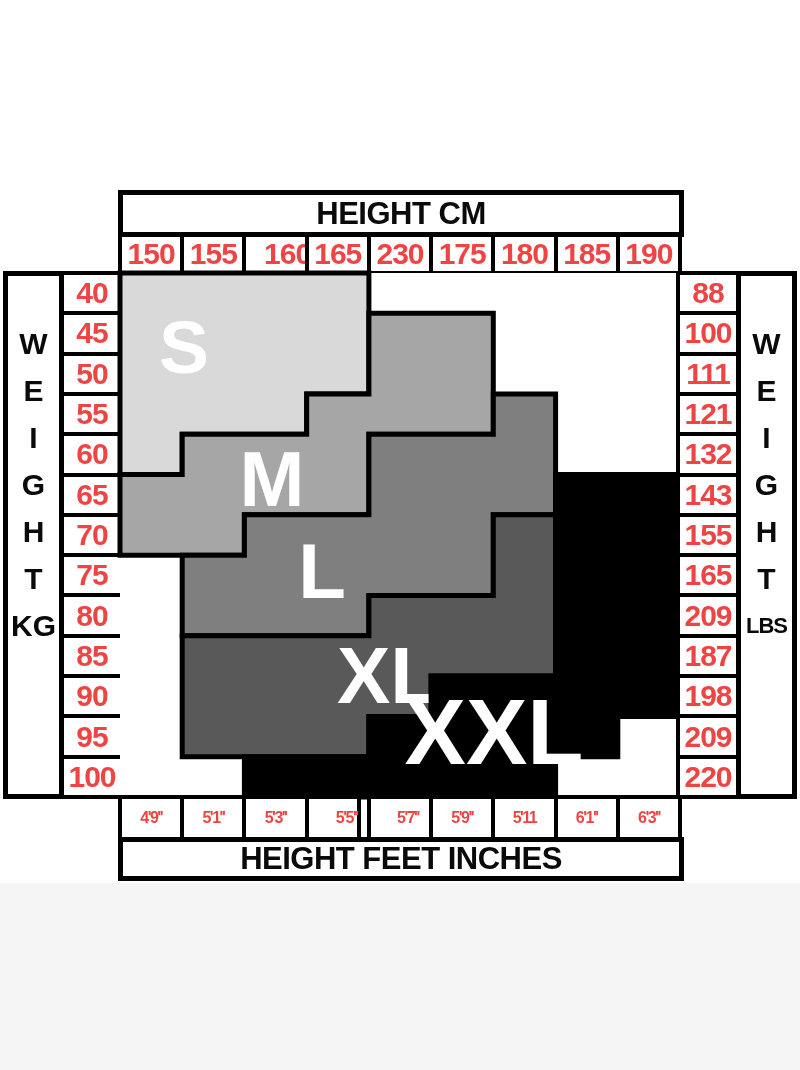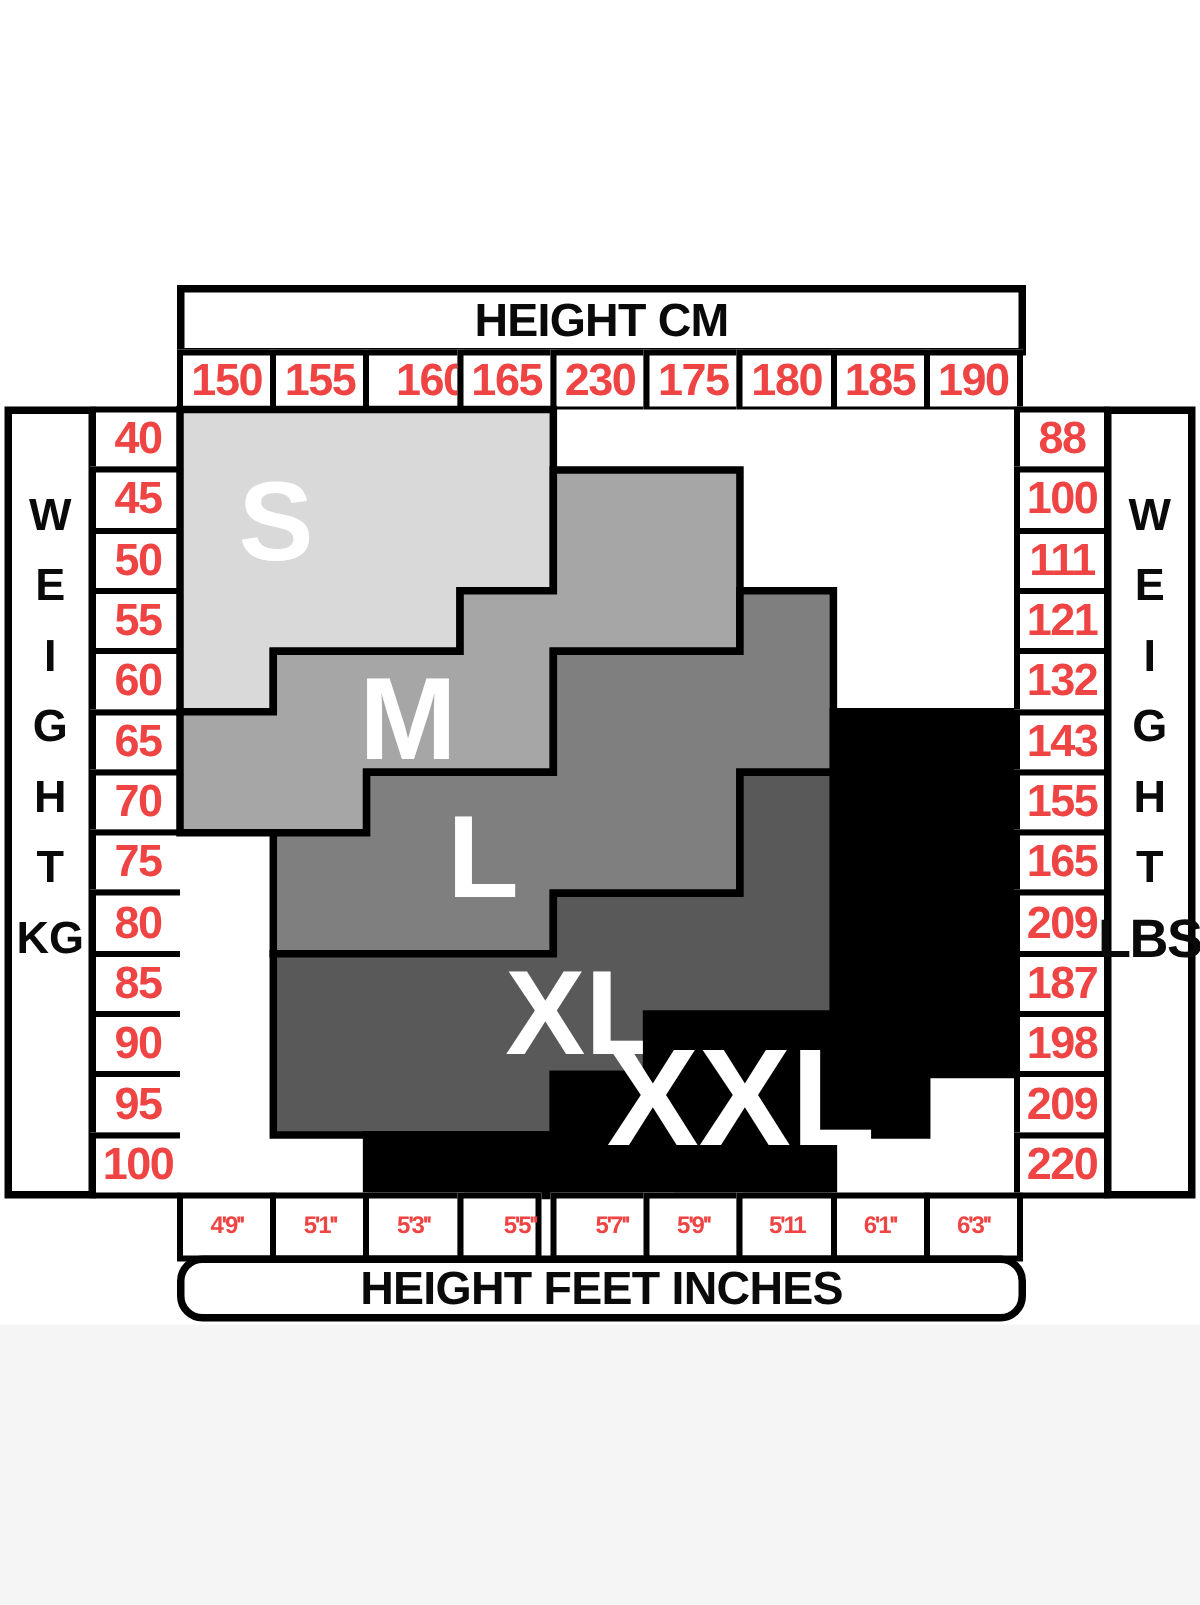--- a/index.html
+++ b/index.html
@@ -28,7 +28,7 @@
   .unit-col span {
     display:block; line-height:47px; font-weight:bold; color:#0a0a0a; font-size:30px; text-align:center;
   }
-  .unit-col span.unit-sm { font-size:36px; letter-spacing:-1px; }
+  .unit-col span.unit-sm { font-size:22px; letter-spacing:-1px; }
   #grid-svg { position:absolute; left:120px; top:273px; overflow:visible; }
   .bottom-area { background:#f5f5f5; }
 </style>

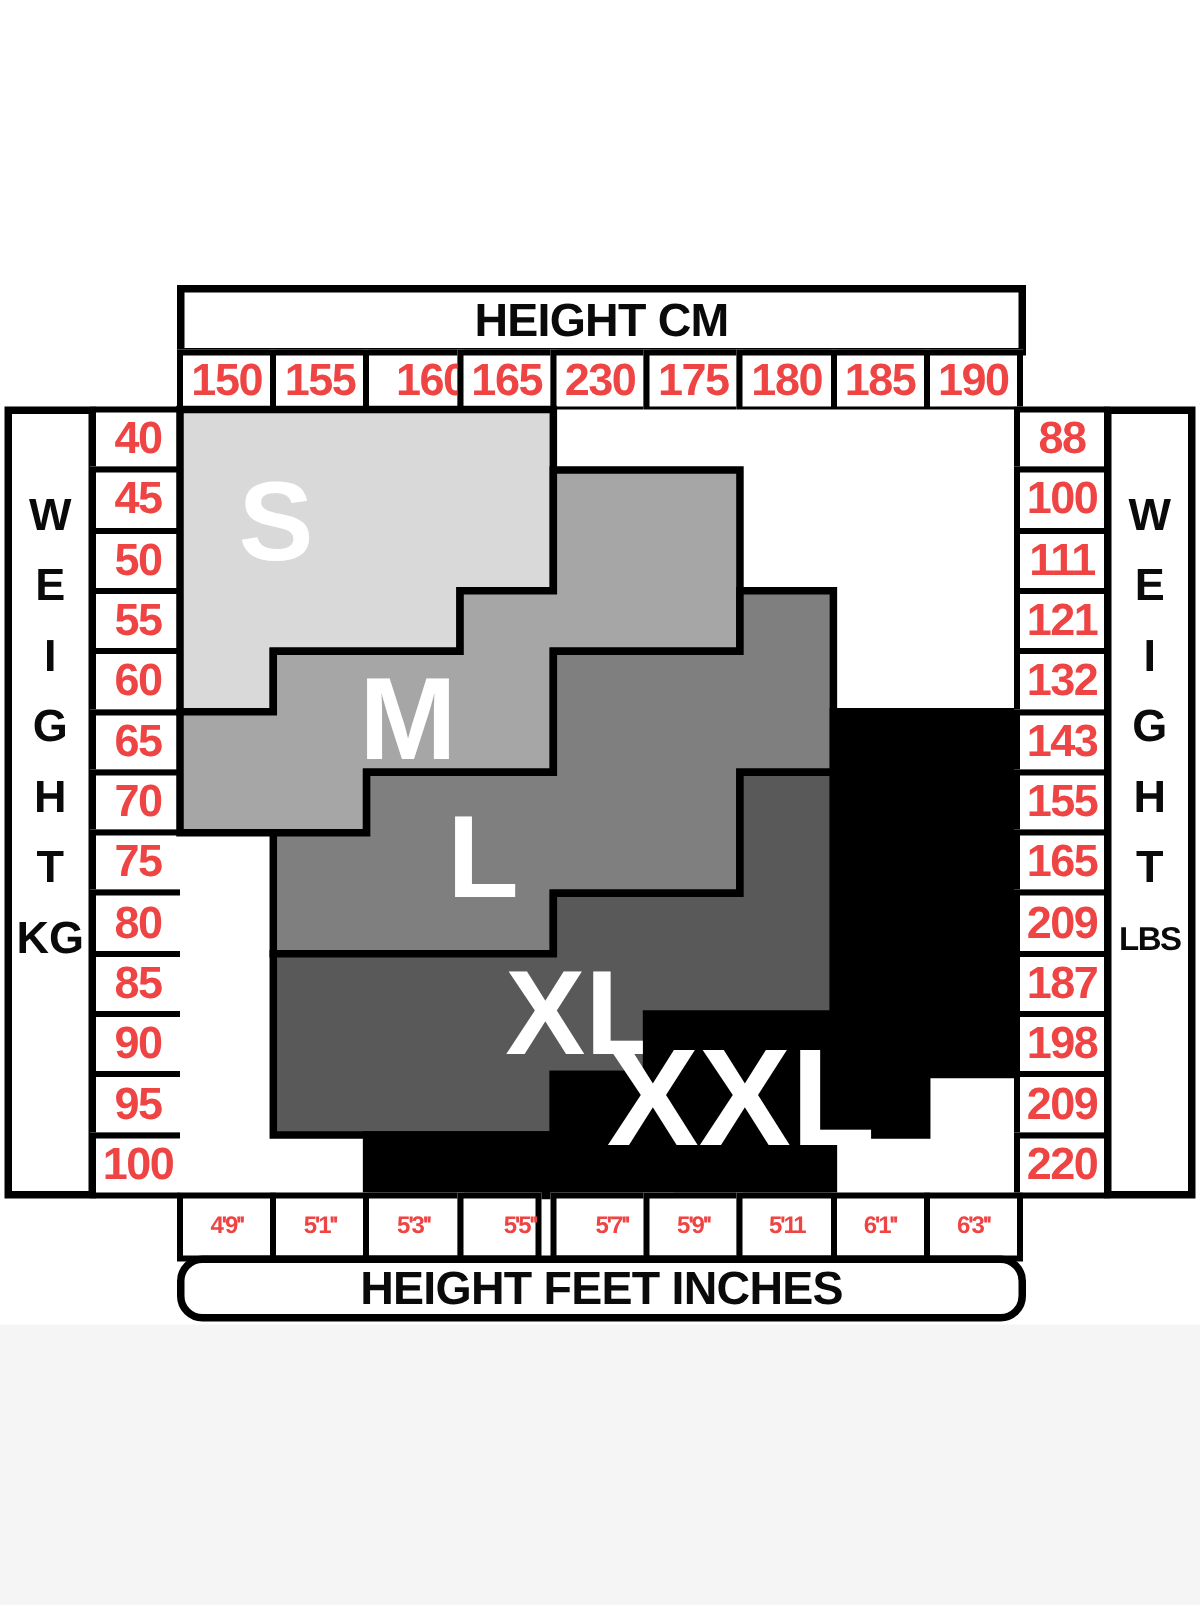--- a/index.html
+++ b/index.html
@@ -130,7 +130,7 @@
     <div class="cell ft" style="left: 497.778px; top: 0px; width: 66.2222px; height: 46px;">6'3''</div>
   </div>
 
-<div class="abs frame" style="left:118px; top:837px; width:566px; height:44px;border-radius:17px;">
+<div class="abs frame" style="left:118px; top:837px; width:566px; height:44px;">
   <span class="title-text">HEIGHT FEET INCHES</span>
 </div>
 

